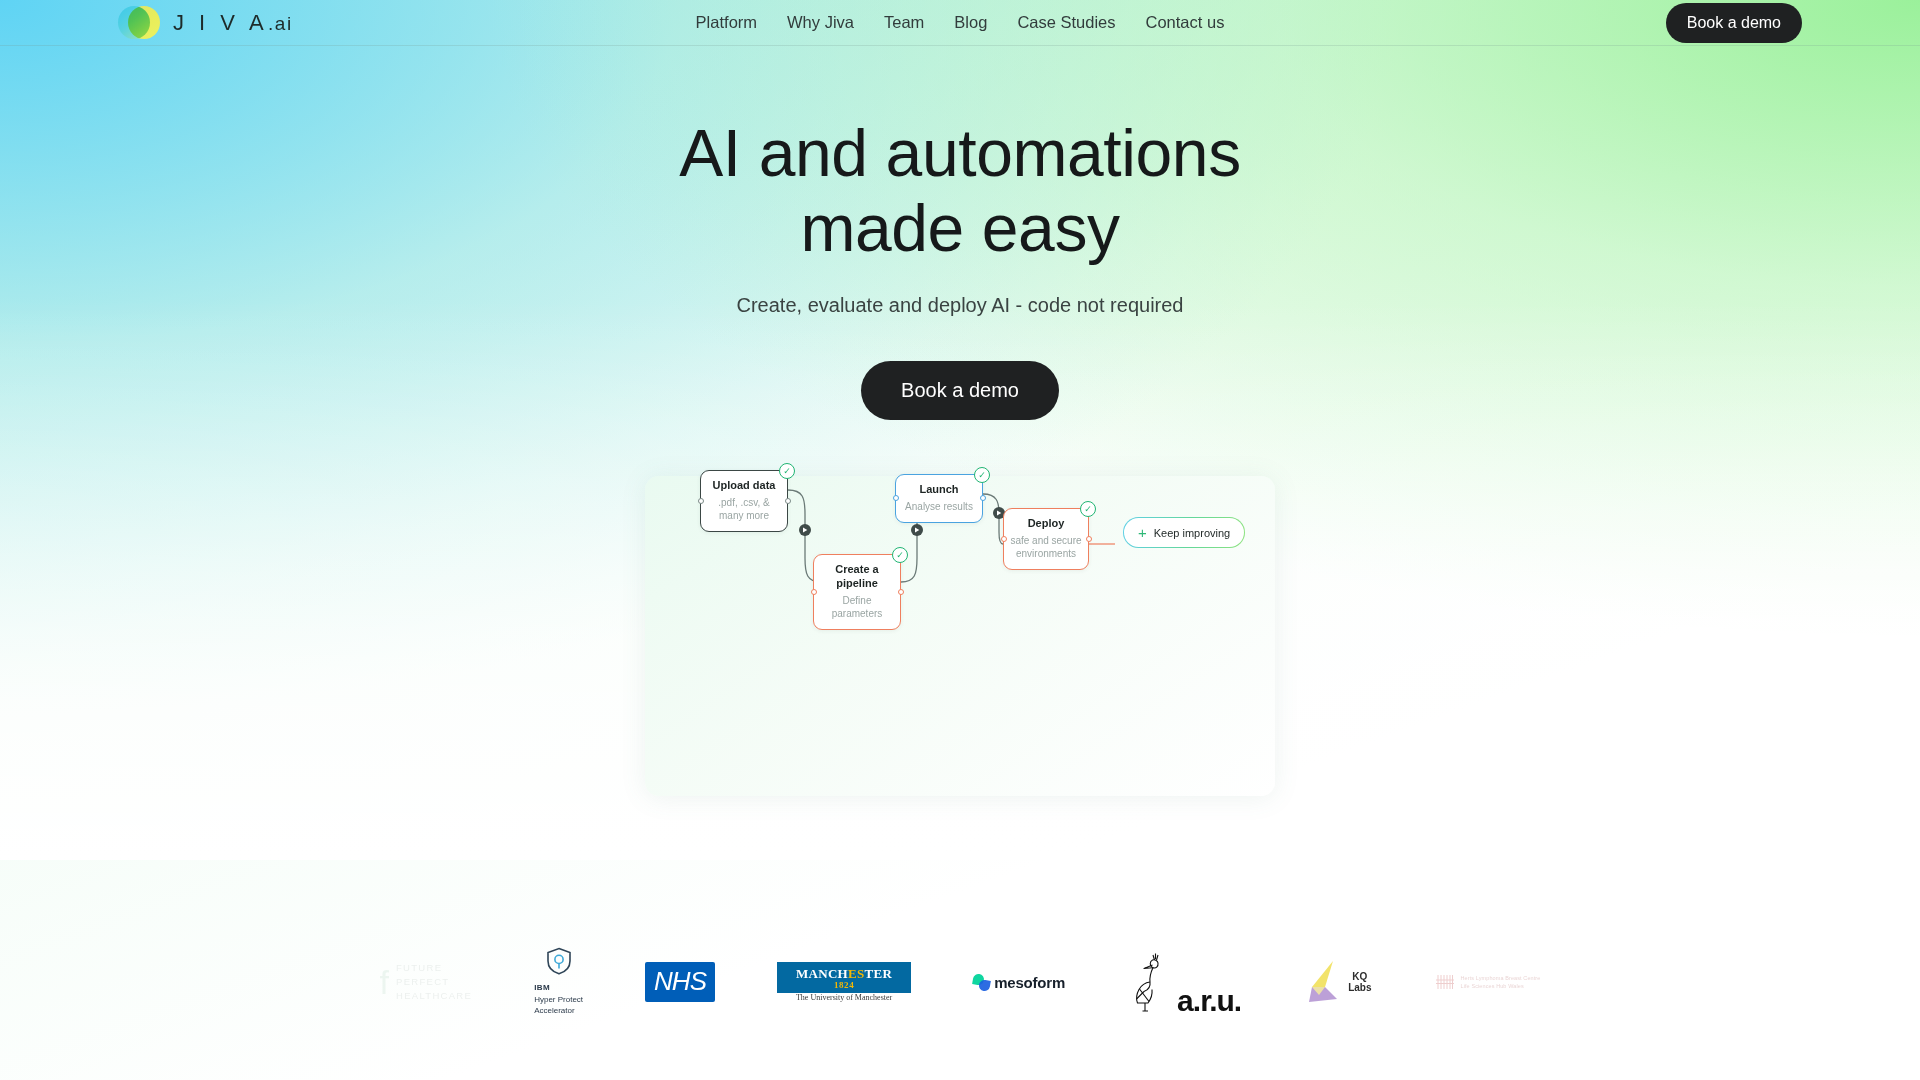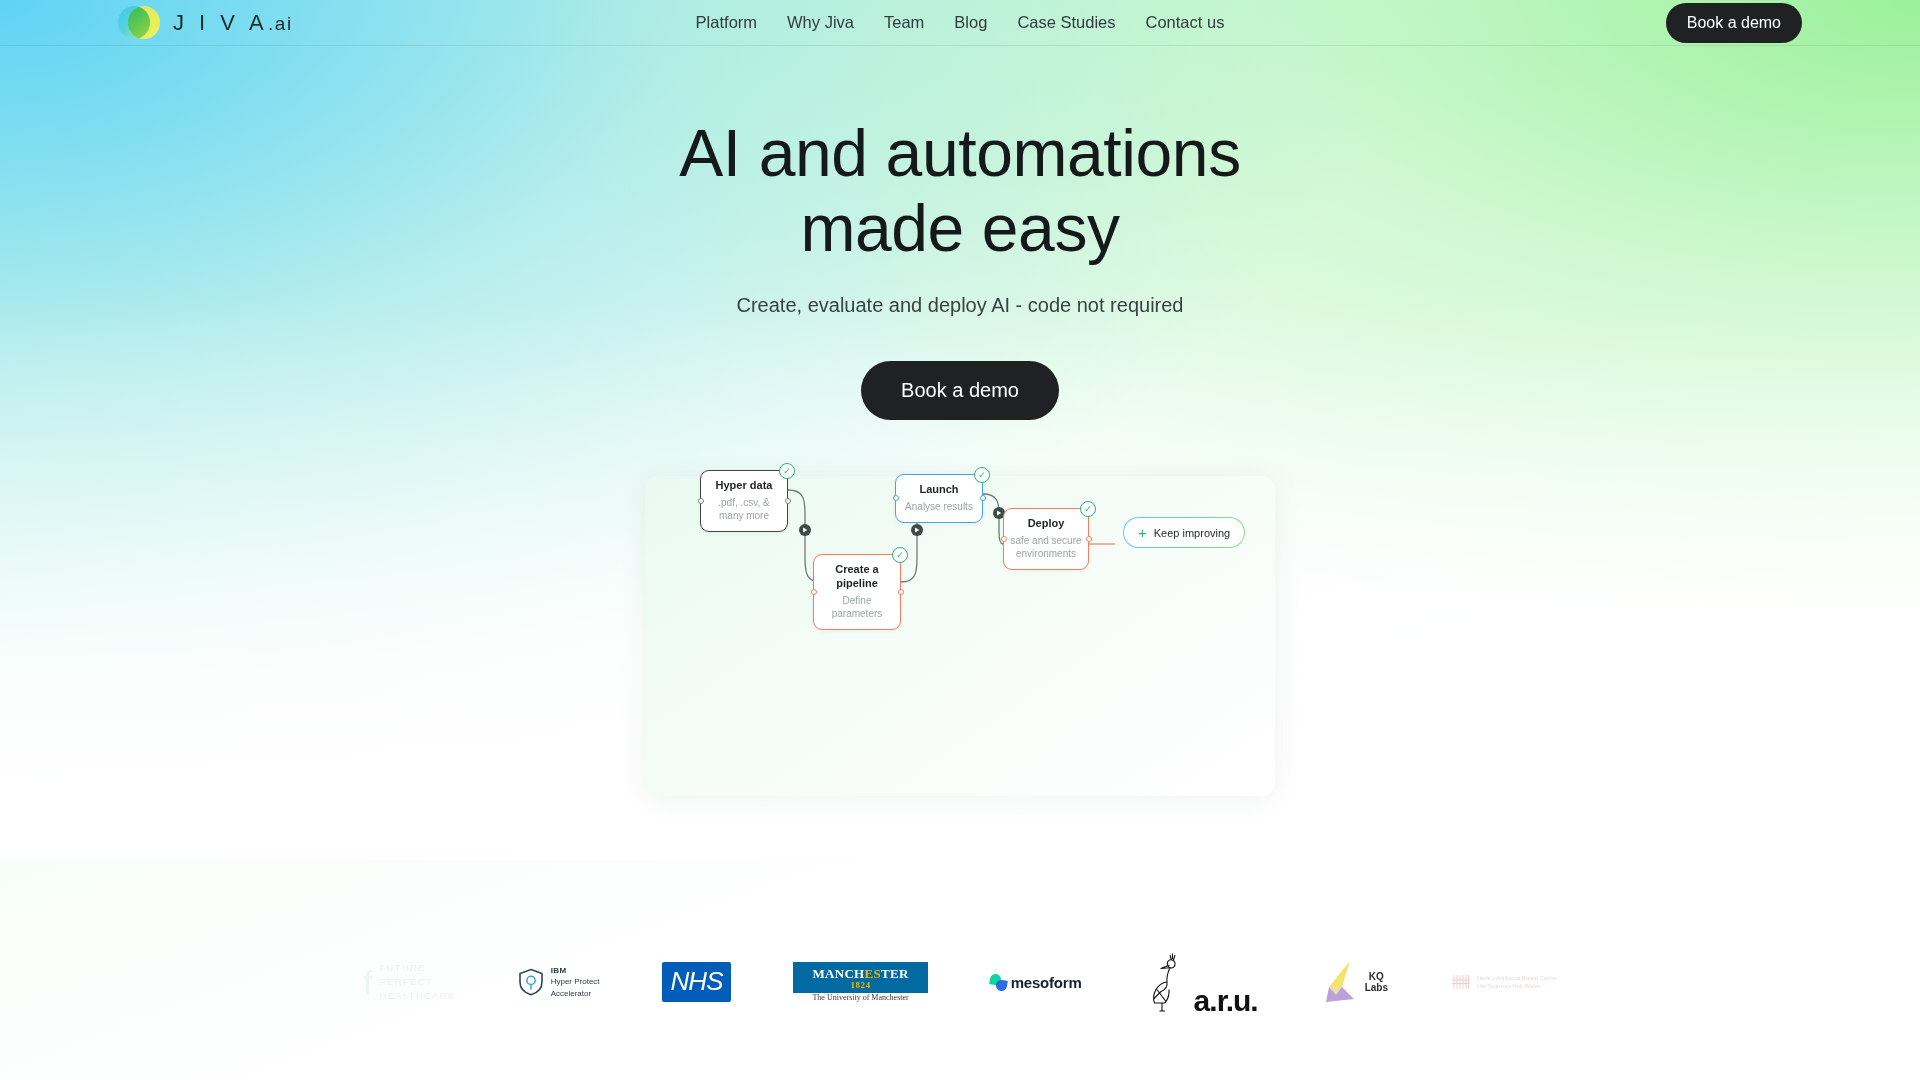--- a/index.html
+++ b/index.html
@@ -246,7 +246,7 @@
       <span class="check">✓</span>
       <span class="port l"></span>
       <span class="port r"></span>
-      <div class="title">Hyper data</div>
+      <div class="title">Upload data</div>
       <div class="desc">.pdf, .csv, &amp; many more</div>
     </div>
 

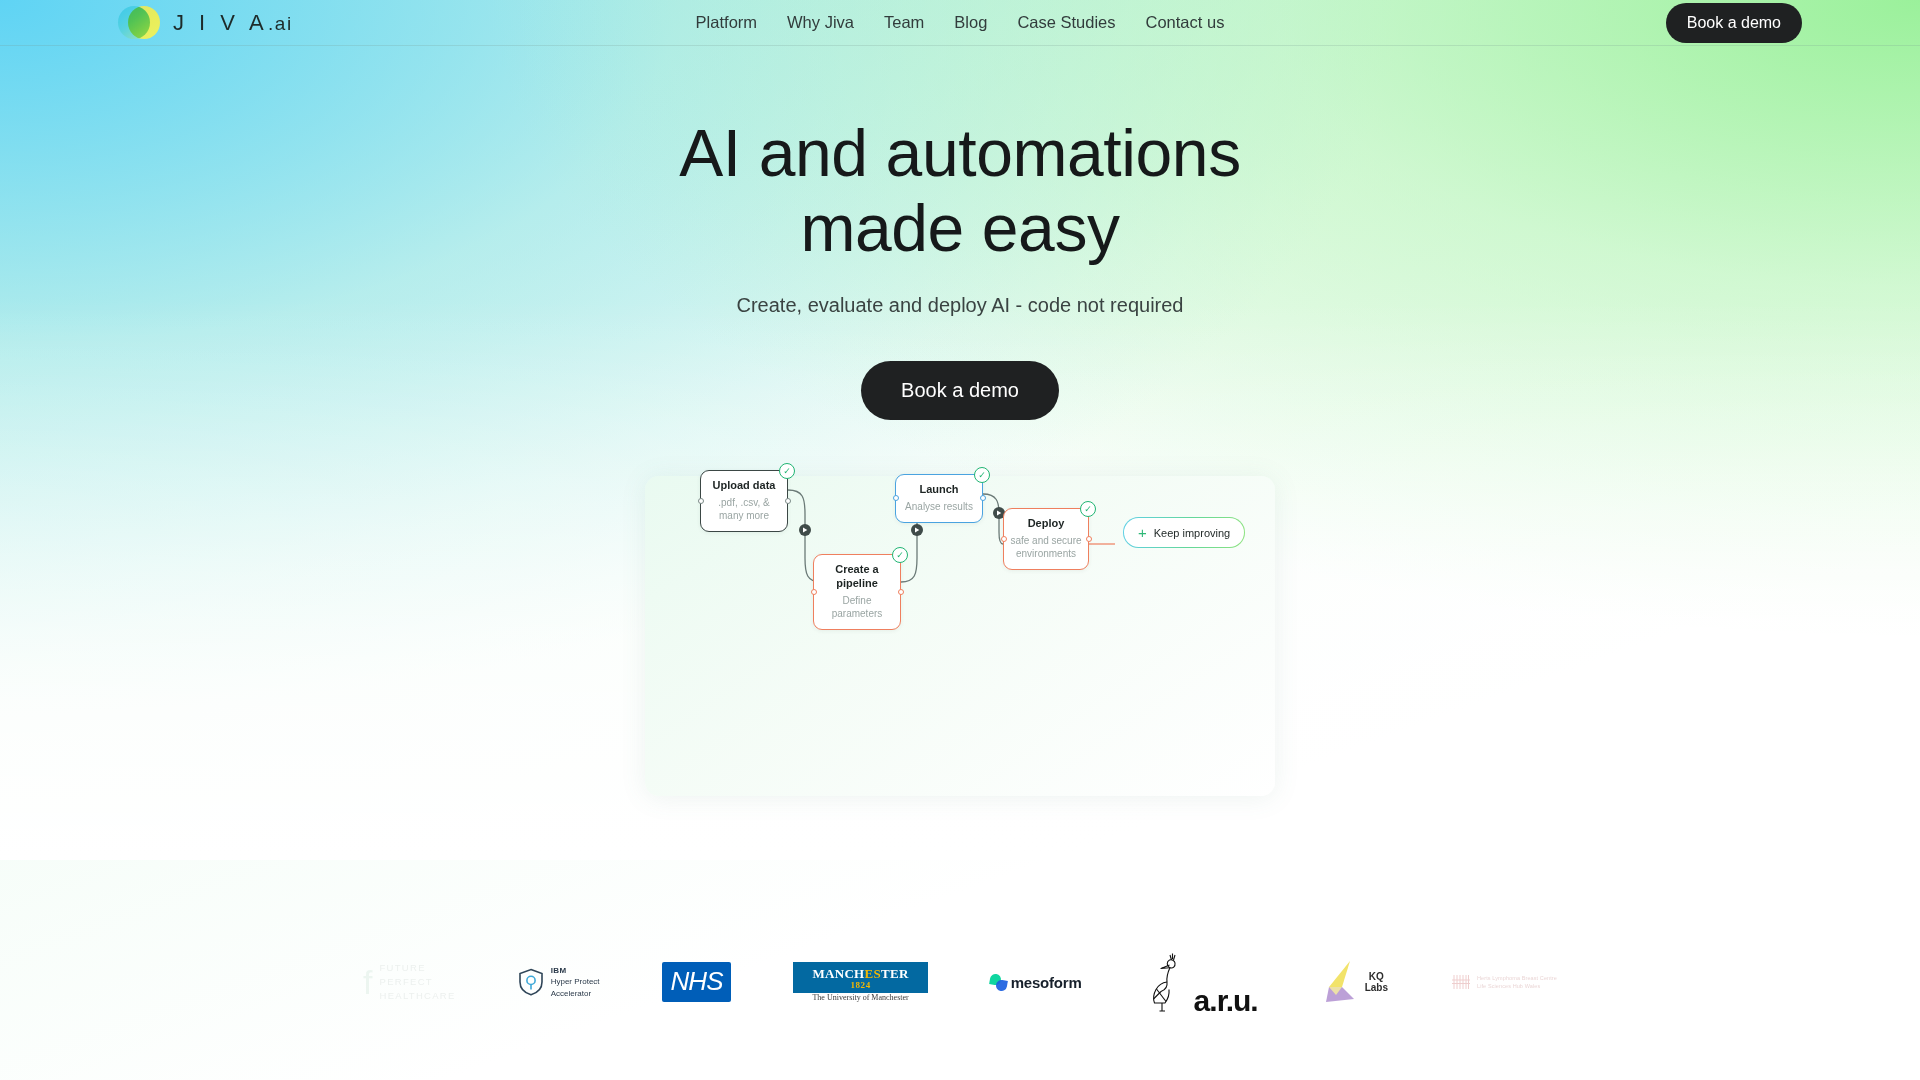--- a/index.html
+++ b/index.html
@@ -136,7 +136,7 @@
   .fph .f { font-size:34px; color:#c9e3d5; font-weight:300; line-height:1; }
   .fph .lines { font-size:9.5px; color:#c6cfcb; letter-spacing:1.3px; line-height:1.45; text-align:left; }
 
-  .ibm { display:flex; align-items:center; gap:7px; }
+  .ibm { display:flex; align-items:center; gap:7px;flex-direction:column; }
   .ibm .txt { font-size:8px; color:#2b3a4a; line-height:1.42; text-align:left; }
   .ibm .txt b { font-weight:700; letter-spacing:.4px; }
 

